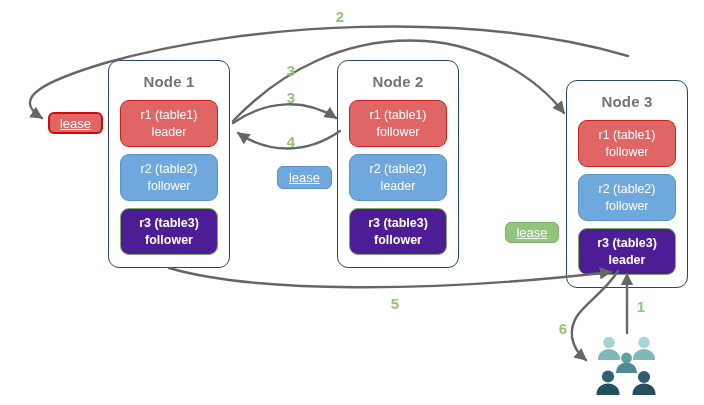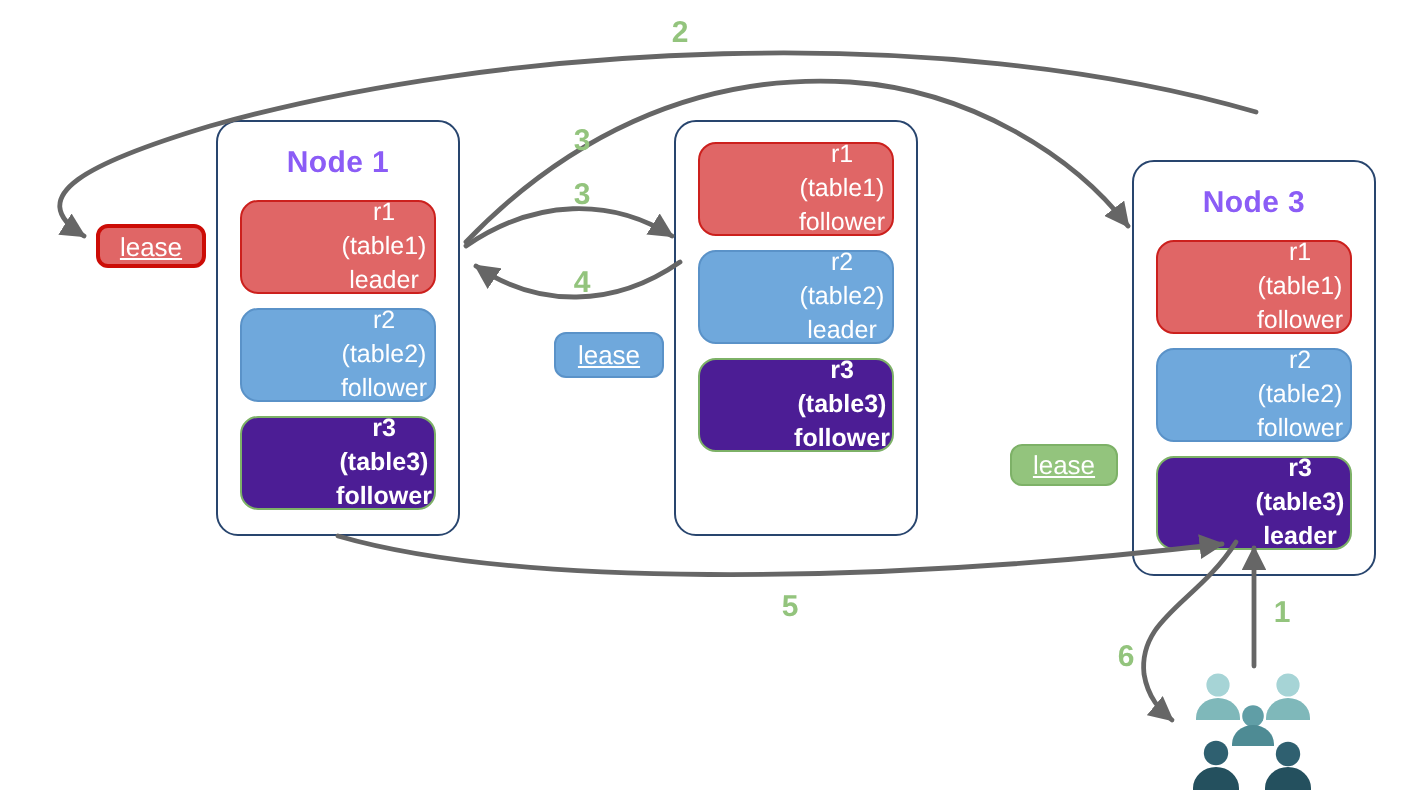--- a/index.html
+++ b/index.html
@@ -15,7 +15,7 @@
     padding:10px 11px 0 11px;
   }
   .node-title{
-    text-align:center;font-weight:bold;font-size:15px;color:#8b5cf6;
+    text-align:center;font-weight:bold;font-size:15px;color:#737373;
     margin:2px 0 10px 0;letter-spacing:.2px;
   }
   .replica{

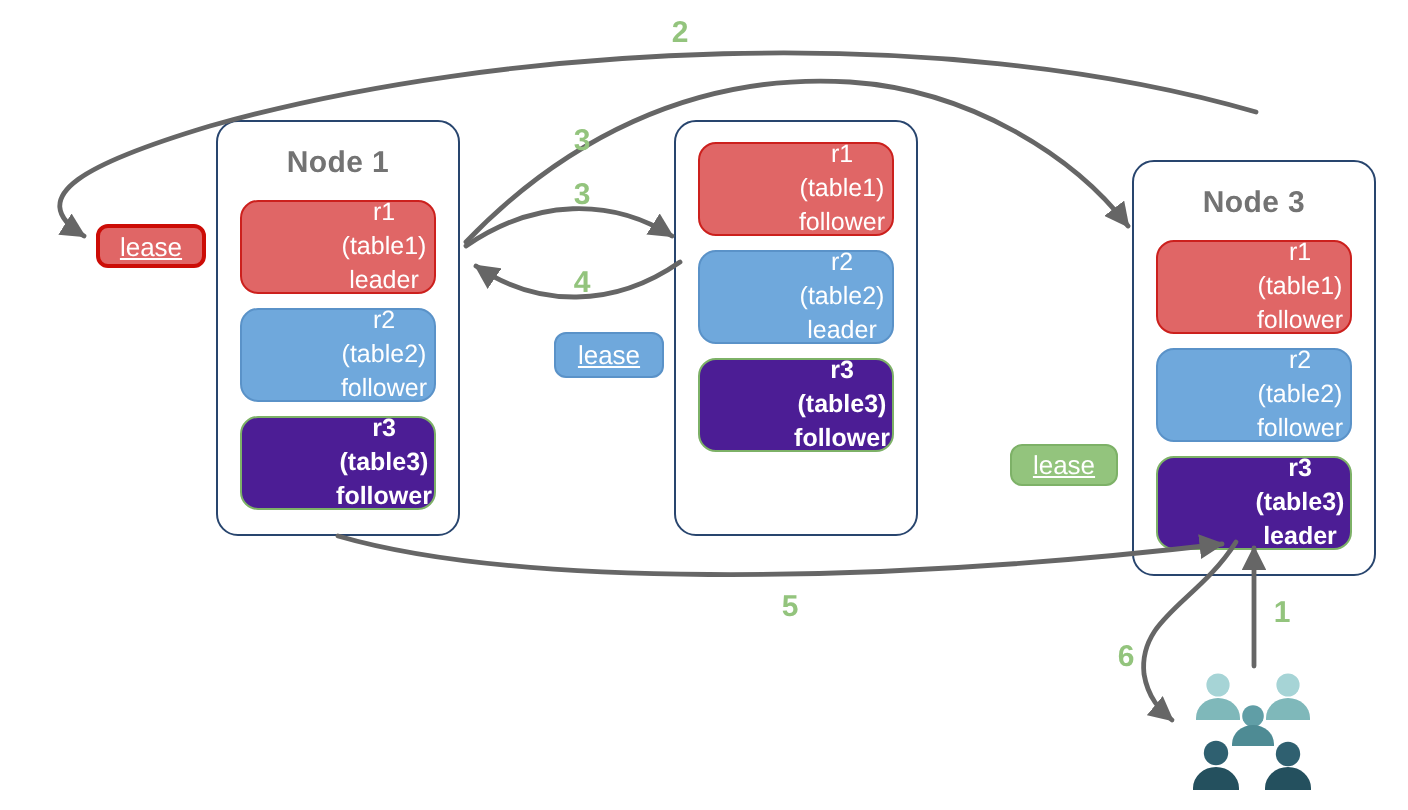--- a/index.html
+++ b/index.html
@@ -67,6 +67,7 @@
   </div>
 
   <div class="node" style="left:337px;">
+    <div class="node-title">Node 2</div>
     <div class="replica red">r1 (table1)
 follower</div>
     <div class="replica blue">r2 (table2)

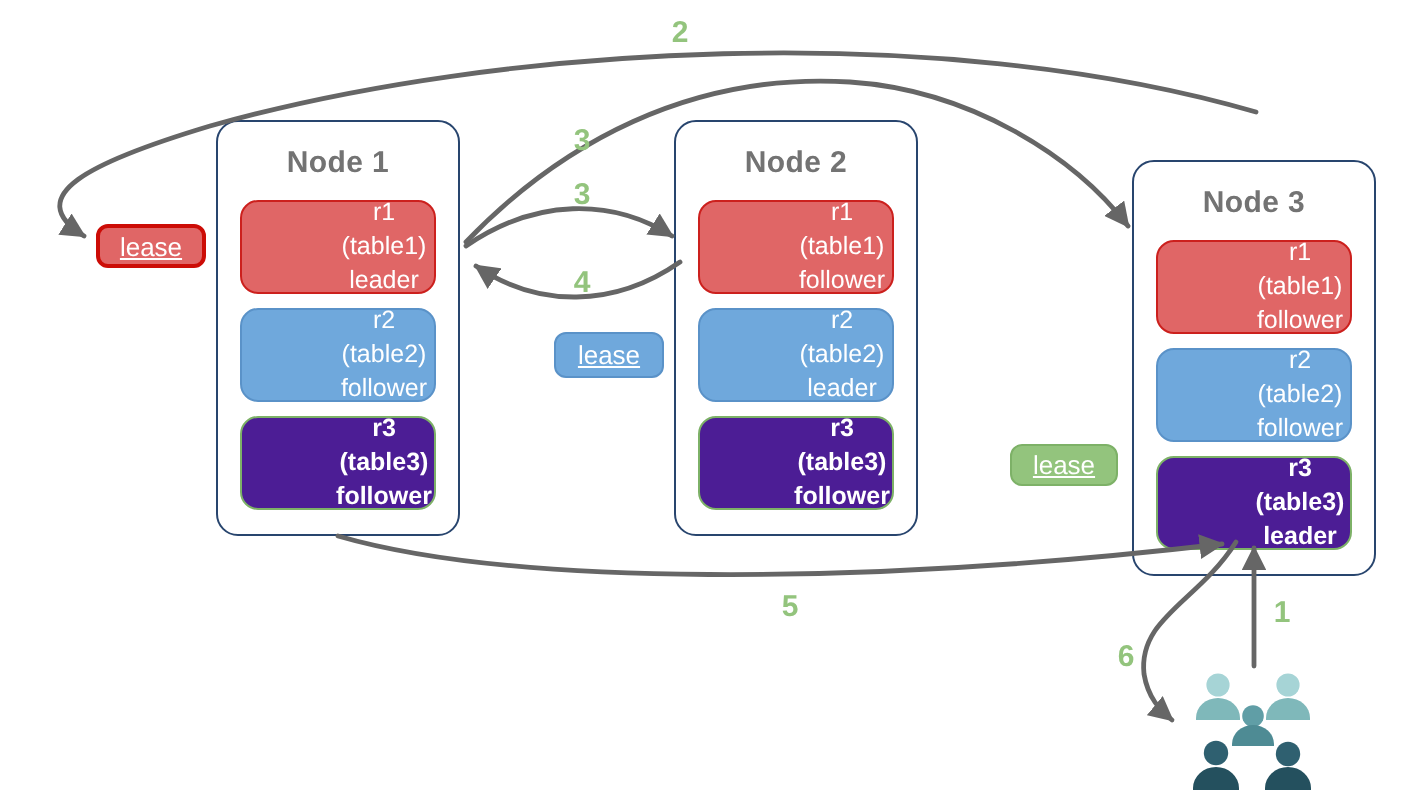--- a/index.html
+++ b/index.html
@@ -21,7 +21,7 @@
   .replica{
     height:47px;margin-bottom:7px;border-radius:9px;box-sizing:border-box;
     display:flex;align-items:center;justify-content:center;text-align:center;
-    color:#ffffff;font-size:12.5px;line-height:1.35;white-space:pre-line;padding-left:46px;
+    color:#ffffff;font-size:12.5px;line-height:1.35;white-space:pre-line;
   }
   .replica.red{background:#e06666;border:1.5px solid #cc201d;}
   .replica.blue{background:#6fa8dc;border:1.5px solid #5a92c8;text-align:center;}

